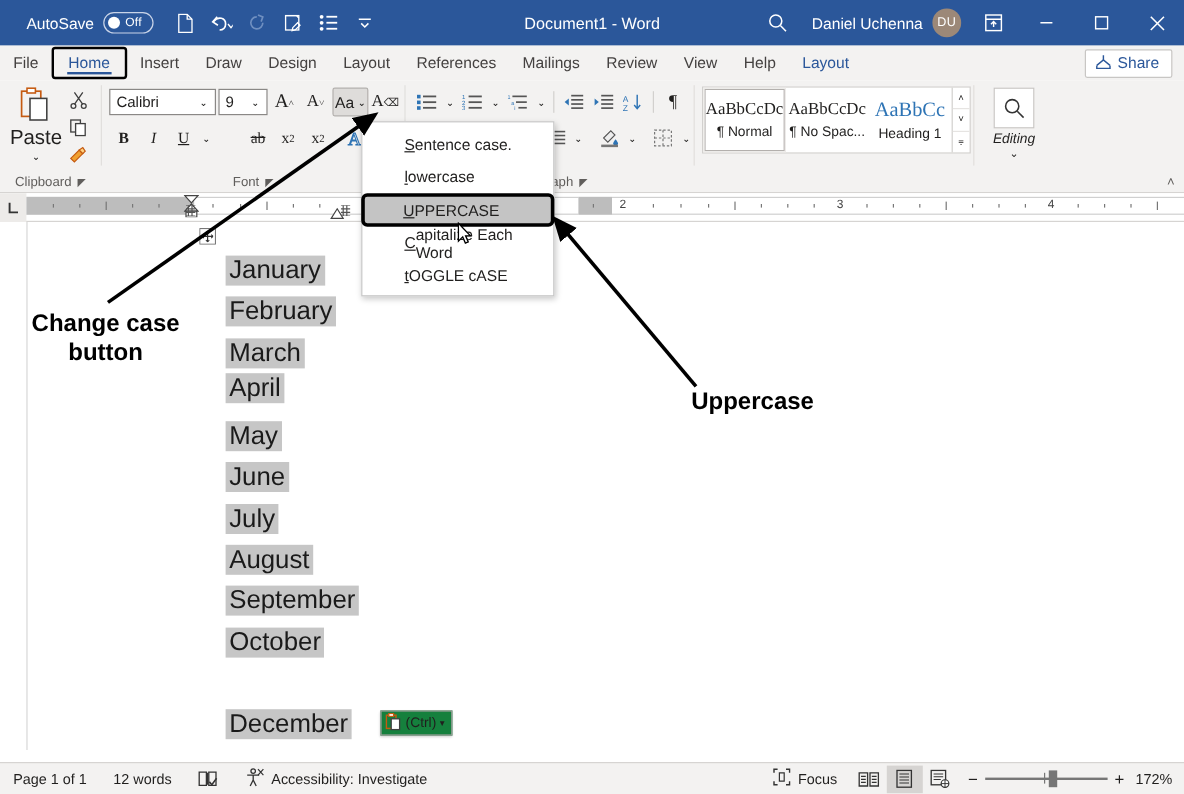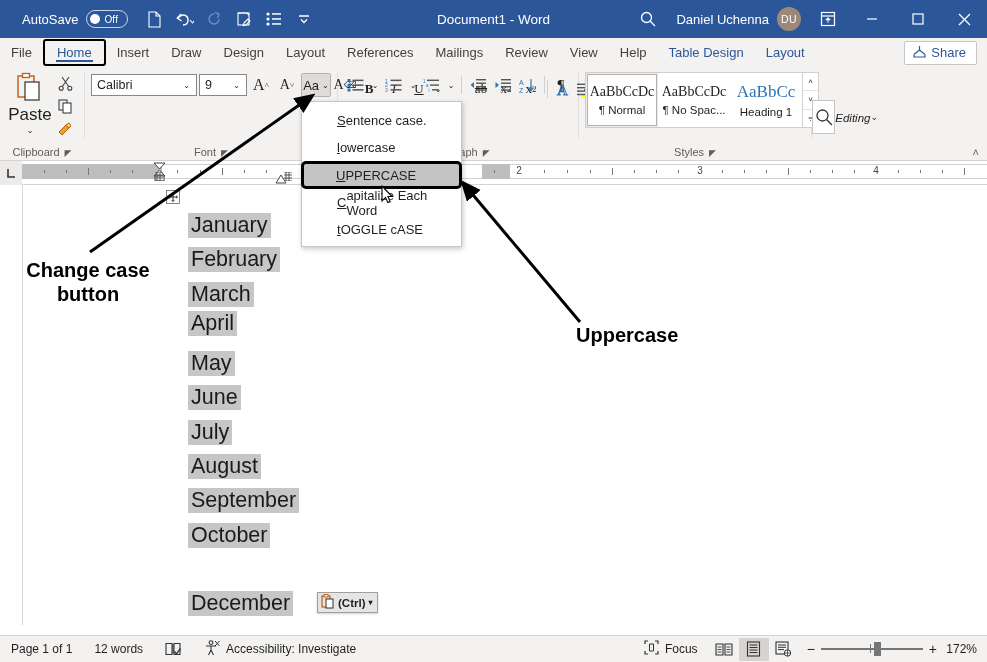--- a/index.html
+++ b/index.html
@@ -355,7 +355,6 @@
     <div class="tab">Review</div>
     <div class="tab">View</div>
     <div class="tab">Help</div>
-    <div class="tab blue">Table Design</div>
     <div class="tab blue">Layout</div>
     <div class="share-btn">
       <span>

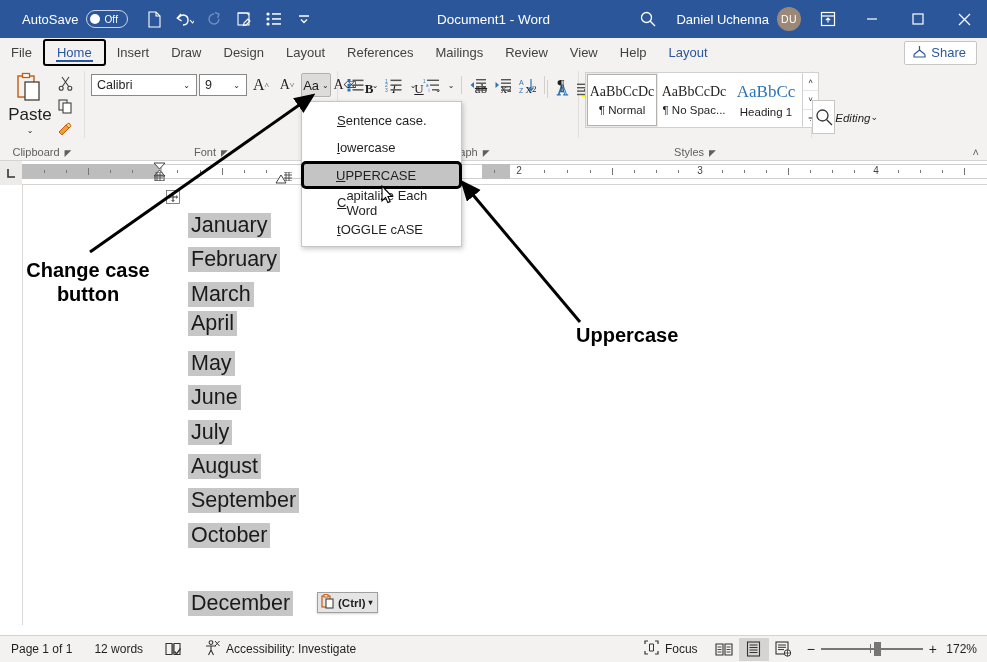--- a/index.html
+++ b/index.html
@@ -85,7 +85,7 @@
     background: #f3f2f1; border-bottom: 1px solid #d6d4d2;
     display: flex; align-items: stretch;
   }
-  .grp { position: relative; display: flex; flex-direction: row; }
+  .grp { position: relative; display: flex; flex-direction: column; }
   .grp-sep { width: 1px; background: #e1dfdd; margin: 4px 0 22px; }
   .grp-label {
     position: absolute; bottom: 2px; left: 0; right: 0; text-align: center;

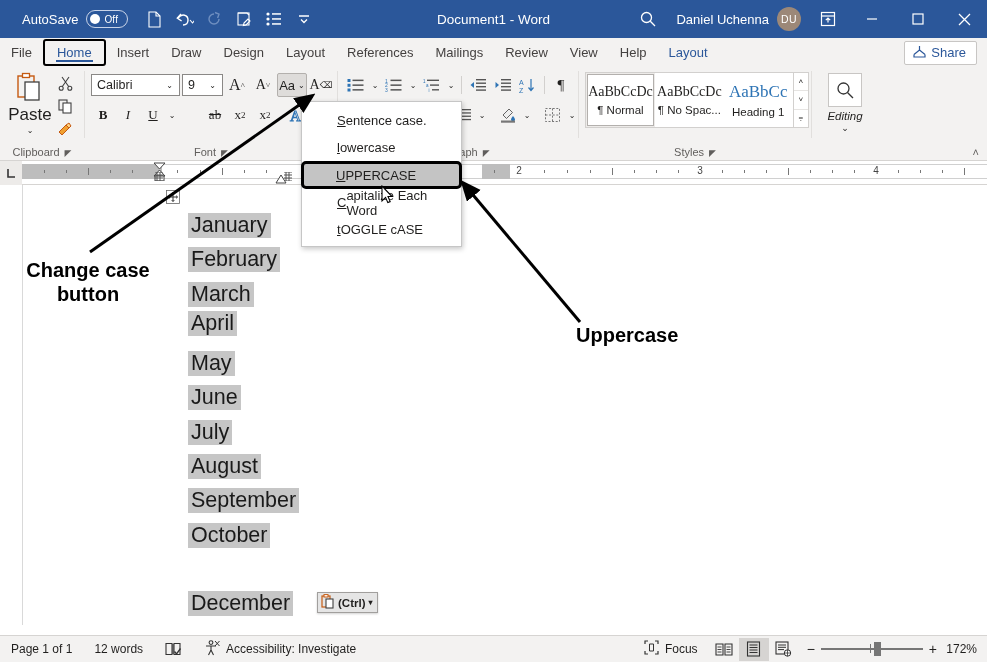--- a/index.html
+++ b/index.html
@@ -613,9 +613,6 @@
           <div>˅</div>
           <div style="border-bottom:none;">⩦</div>
         </div>
-      </div>
-      <div class="grp-label">
-        <span>Styles</span><span class="dlg">◤</span>
       </div>
     </div>
     <div class="grp-sep"></div>

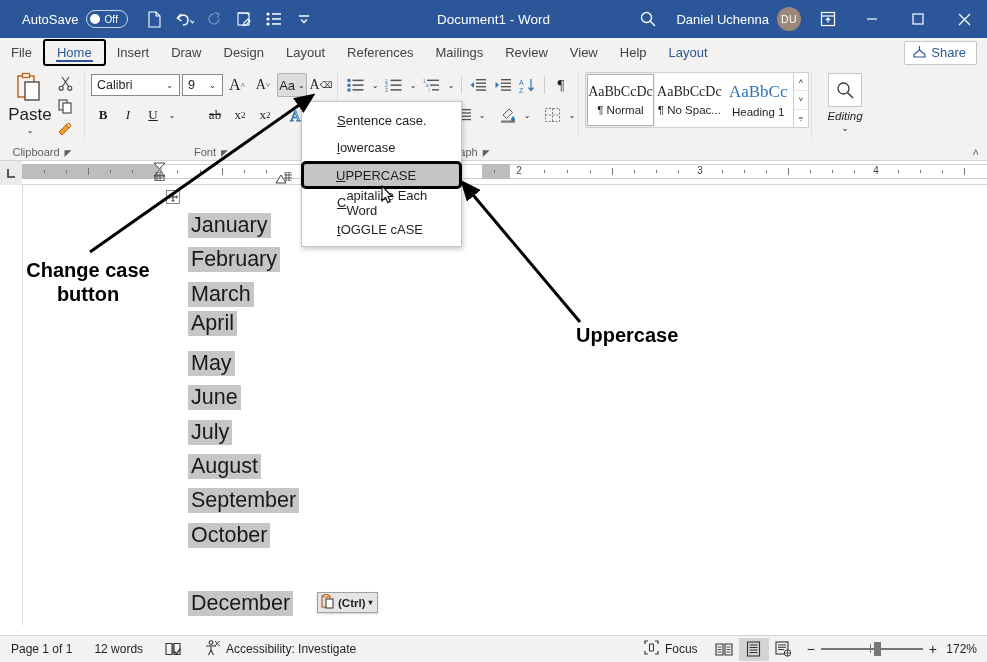--- a/index.html
+++ b/index.html
@@ -202,9 +202,9 @@
   }
   .paste-opts {
     position:absolute; left: 272px; top: 407px;
-    height: 21px; border: 1px solid #a19f9d; background: #e5e5e5;
+    height: 21px; border: 1px solid #a19f9d; background: #15803d;
     display:flex; align-items:center; gap:3px; padding: 0 5px 0 3px;
-    font-size: 11.5px; color: #201f1e; box-shadow: 0 1px 2px rgba(0,0,0,.18); font-weight: bold;
+    font-size: 11.5px; color: #201f1e; box-shadow: 0 1px 2px rgba(0,0,0,.18);
   }
 
   

